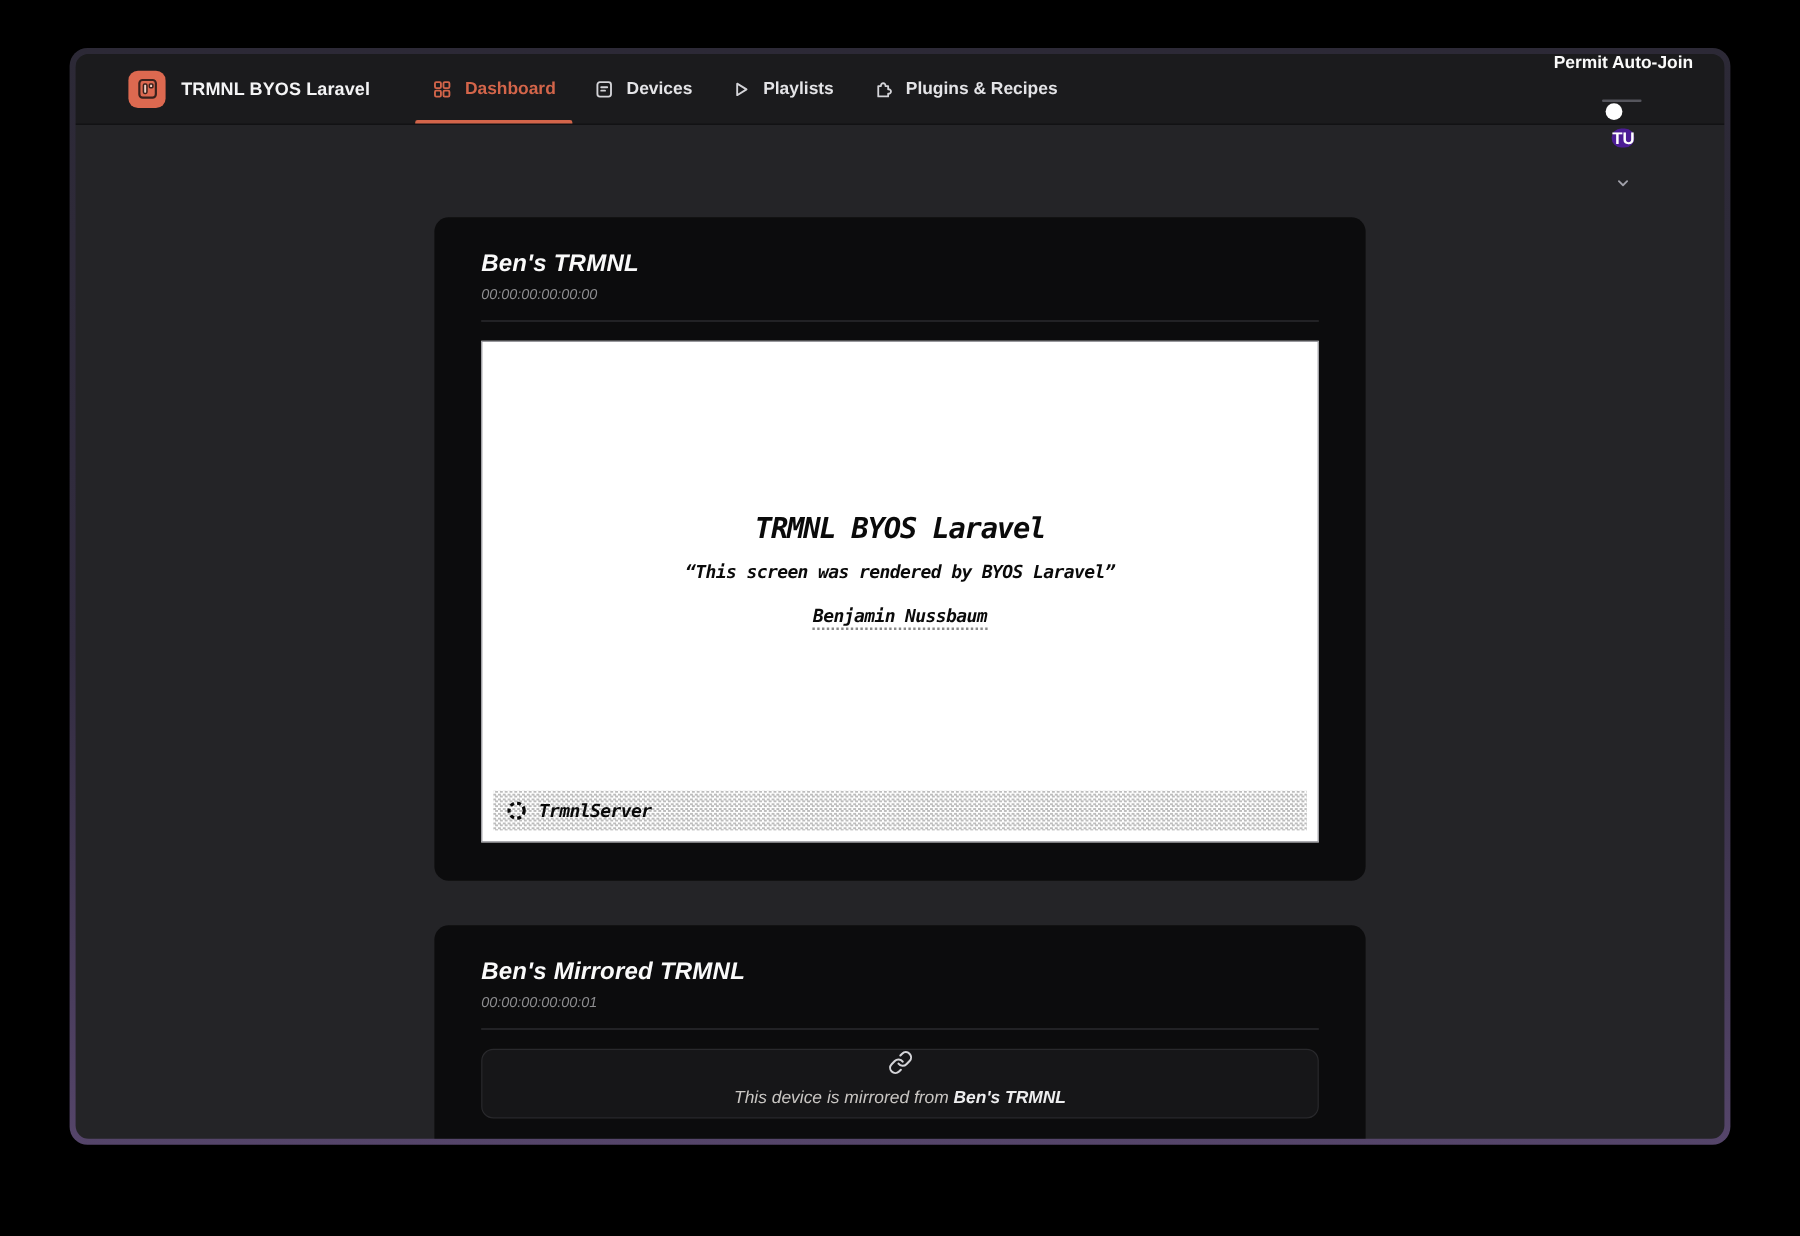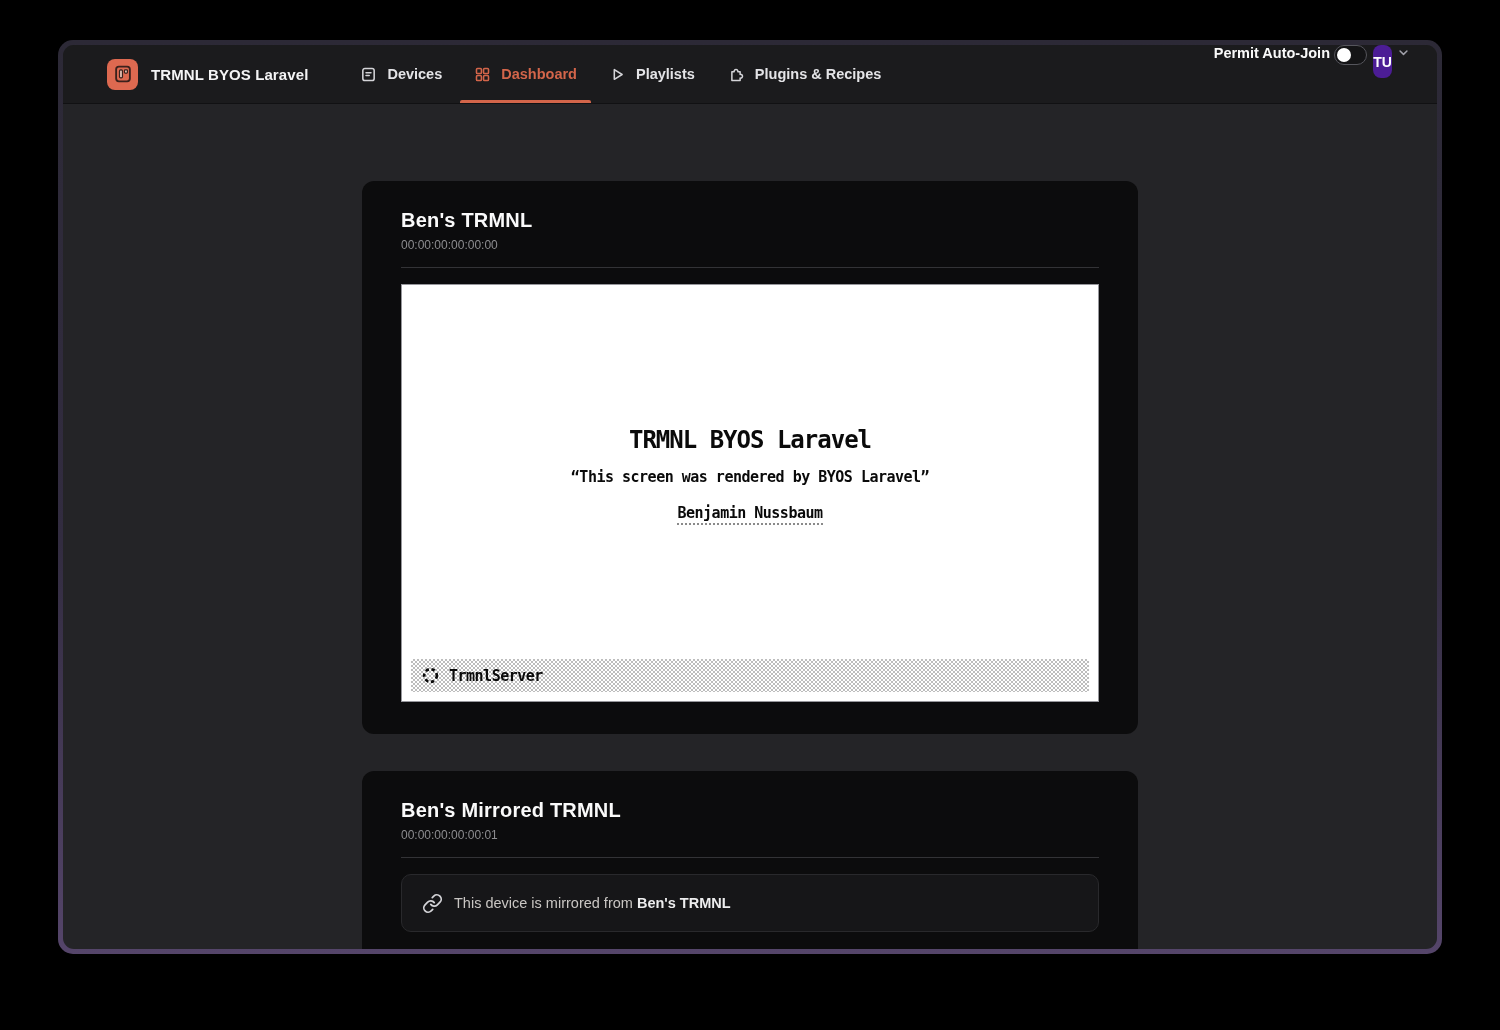--- a/index.html
+++ b/index.html
@@ -78,7 +78,7 @@
   }
   .nav-right {
     margin-left: auto;
-    display: flex; align-items: flex-start; gap: 4px;
+    display: flex; align-items: center; gap: 22px; flex-direction: column;
   }
   .permit-label {
     font-size: 14.5px; font-weight: bold; color: #fafafa;

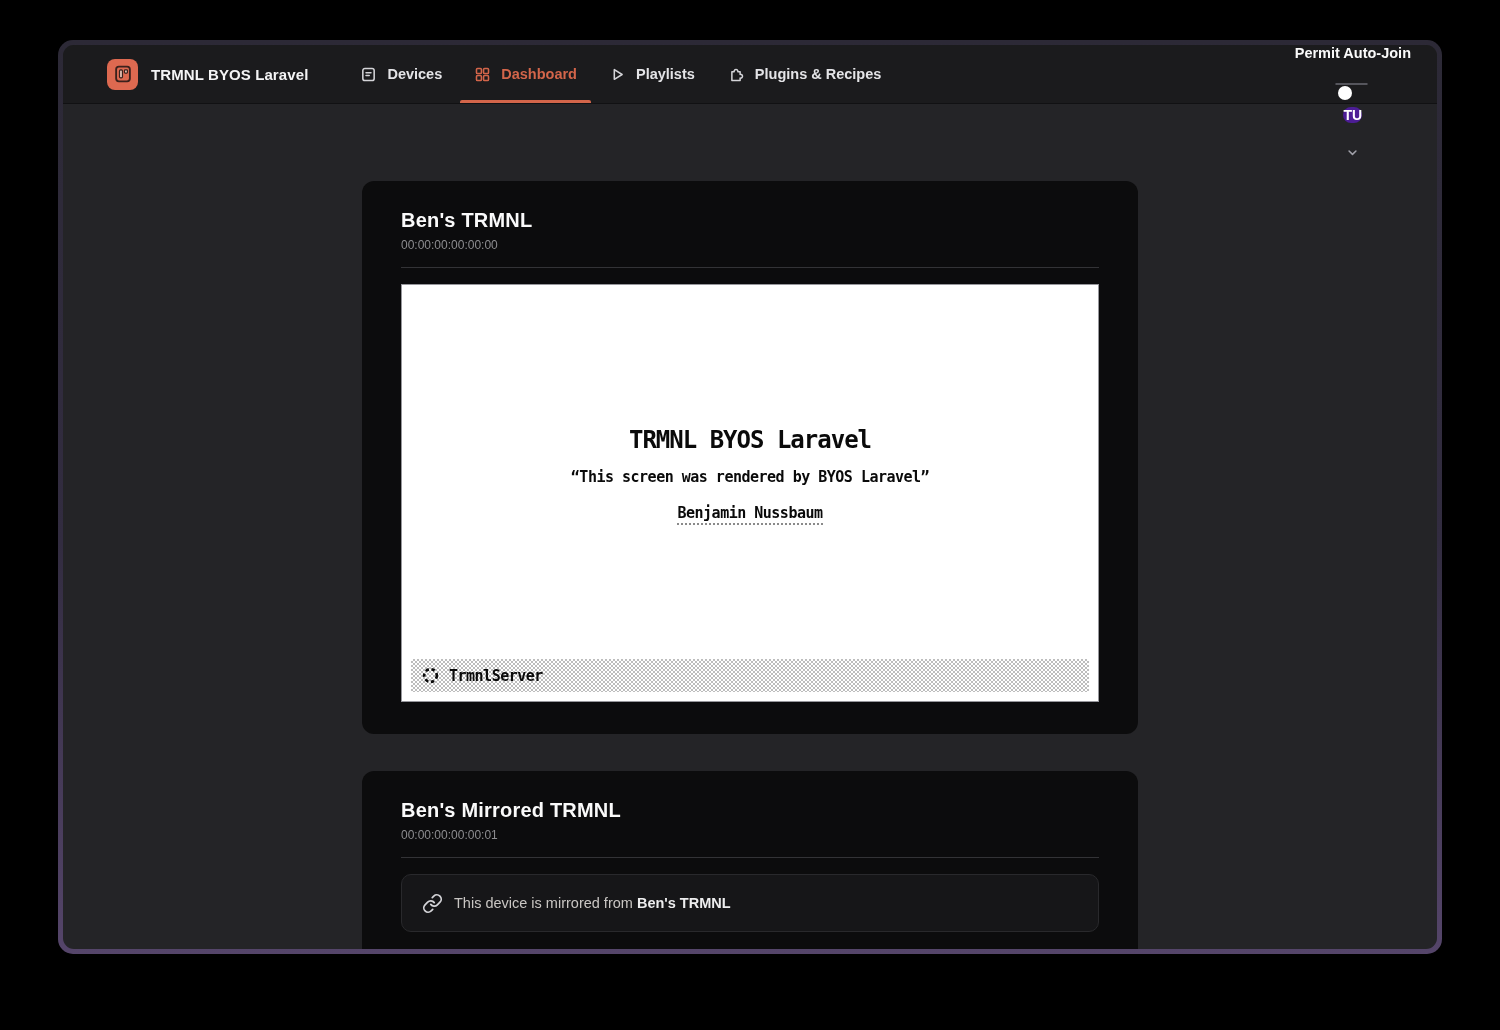--- a/index.html
+++ b/index.html
@@ -229,13 +229,6 @@
       </div>
 
       <div class="nav-items">
-        <div class="nav-item">
-          <svg class="icon" width="17" height="17" viewBox="0 0 24 24" fill="none" stroke-width="2.2" stroke-linecap="round">
-            <rect x="4" y="3.5" width="16" height="17" rx="3"></rect>
-            <path d="M8.5 9.5h7M8.5 13.5h4.5"></path>
-          </svg>
-          <span>Devices</span>
-        </div>
         <div class="nav-item active">
           <svg class="icon" width="17" height="17" viewBox="0 0 24 24" fill="none" stroke-width="2.2">
             <rect x="3.5" y="3.5" width="7" height="7" rx="1.5"></rect>
@@ -244,6 +237,13 @@
             <rect x="13.5" y="13.5" width="7" height="7" rx="1.5"></rect>
           </svg>
           <span>Dashboard</span>
+        </div>
+        <div class="nav-item">
+          <svg class="icon" width="17" height="17" viewBox="0 0 24 24" fill="none" stroke-width="2.2" stroke-linecap="round">
+            <rect x="4" y="3.5" width="16" height="17" rx="3"></rect>
+            <path d="M8.5 9.5h7M8.5 13.5h4.5"></path>
+          </svg>
+          <span>Devices</span>
         </div>
         <div class="nav-item">
           <svg class="icon" width="17" height="17" viewBox="0 0 24 24" fill="none" stroke-width="2.2" stroke-linejoin="round">

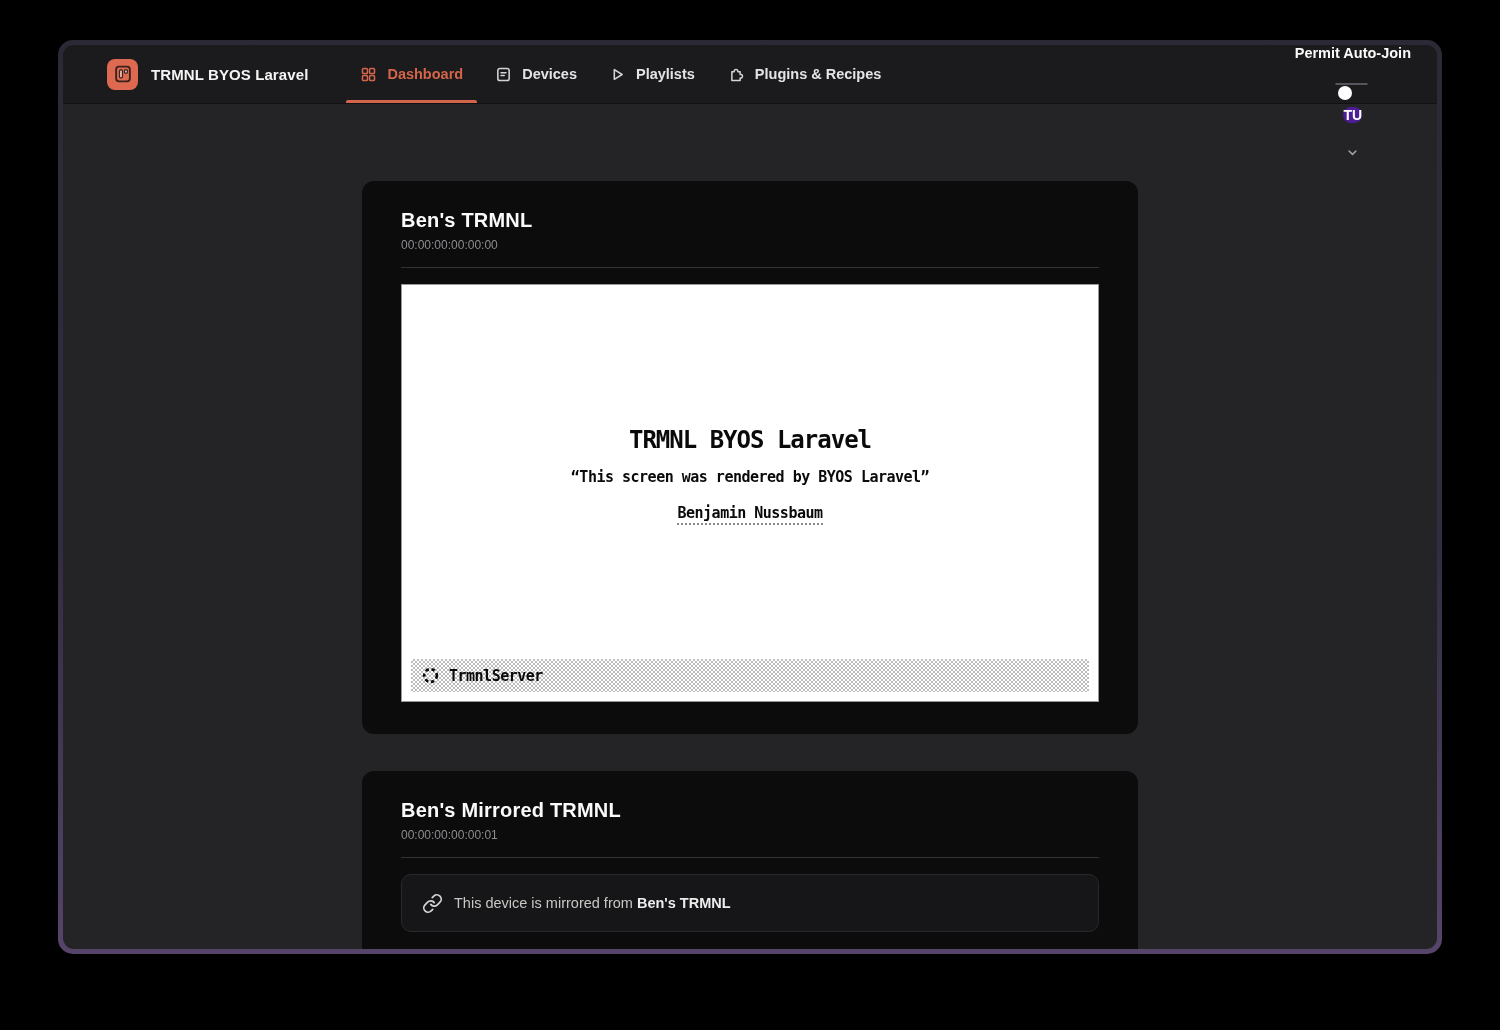--- a/index.html
+++ b/index.html
@@ -119,6 +119,7 @@
     display: flex;
     flex-direction: column;
     align-items: center;
+    font-style: italic;
   }
   .device-card {
     width: 776px;

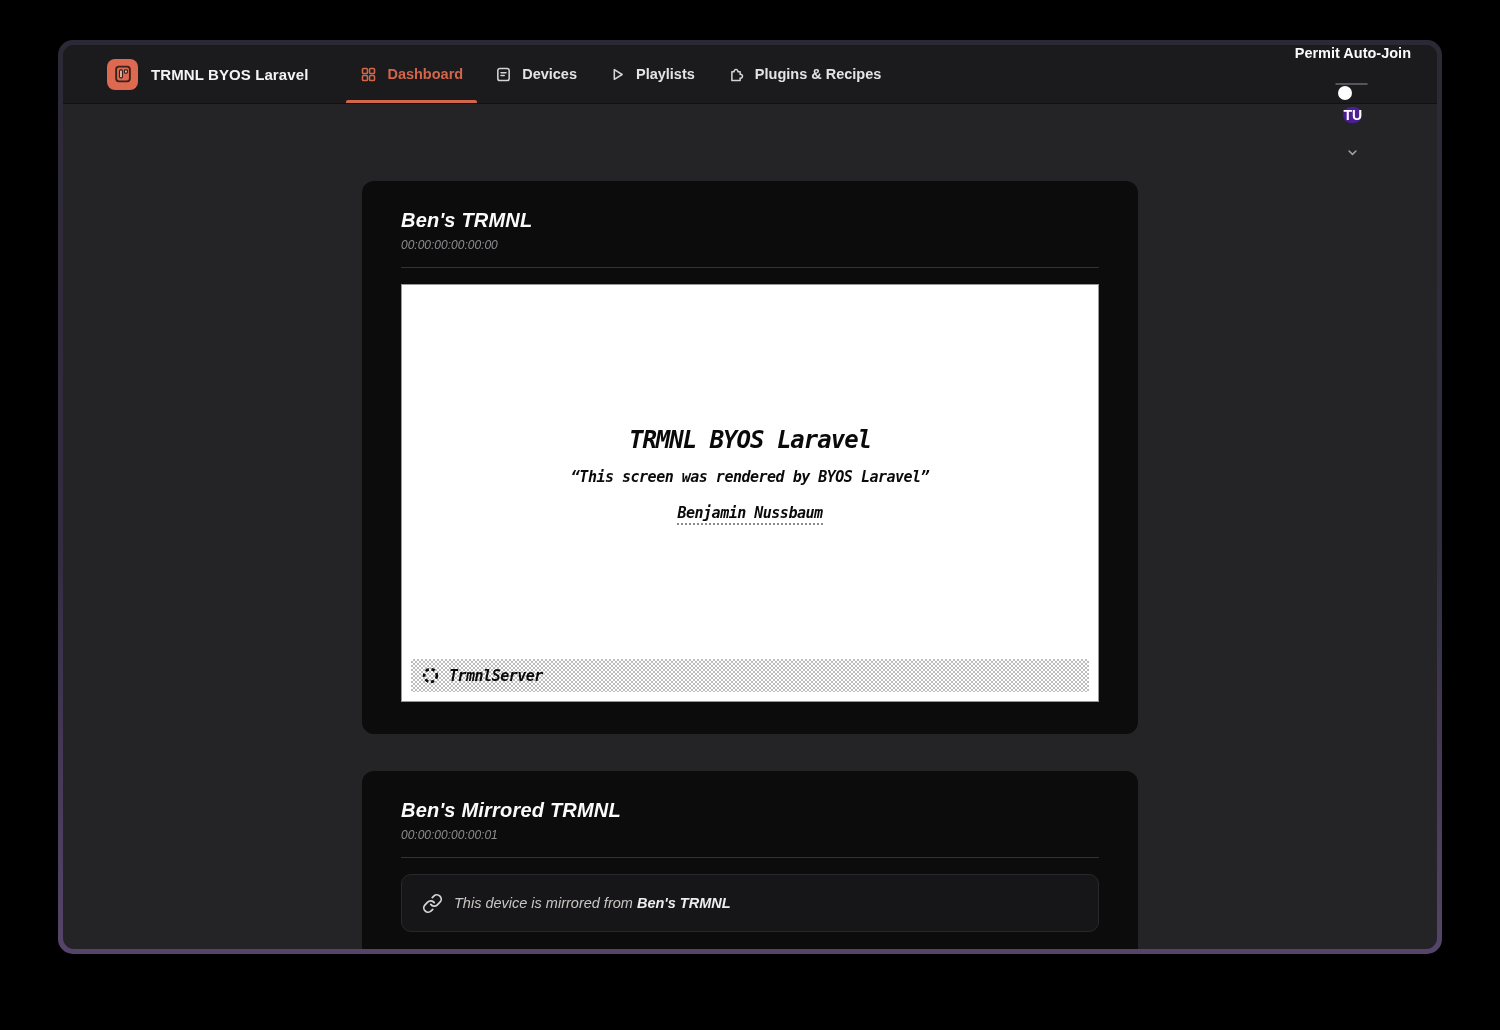--- a/index.html
+++ b/index.html
@@ -205,6 +205,7 @@
     display: flex; align-items: center;
     padding: 0 20px;
     gap: 11px;
+    flex-direction: column;
   }
   .mirror-text { font-size: 14.5px; color: #c9c6c3; }
   .mirror-text b { color: #ededee; font-weight: bold; }

